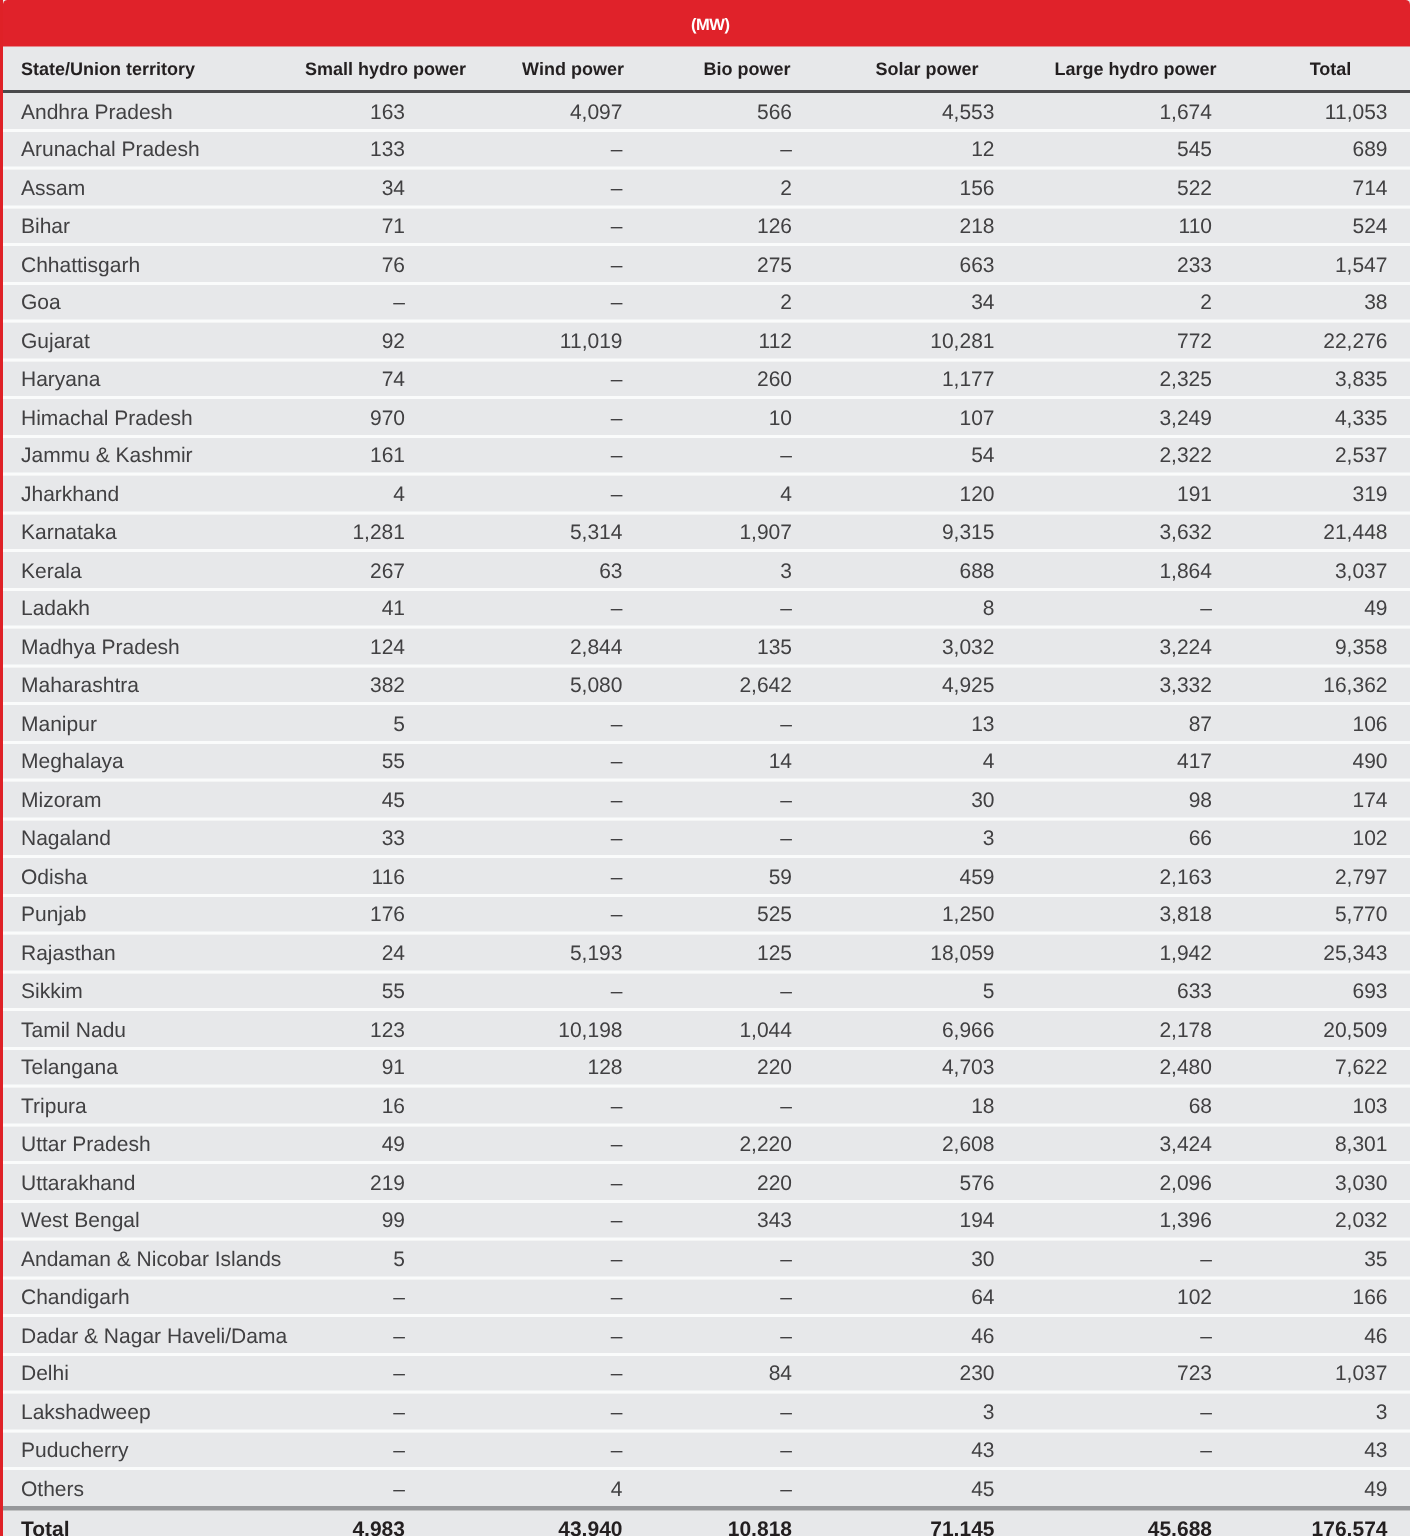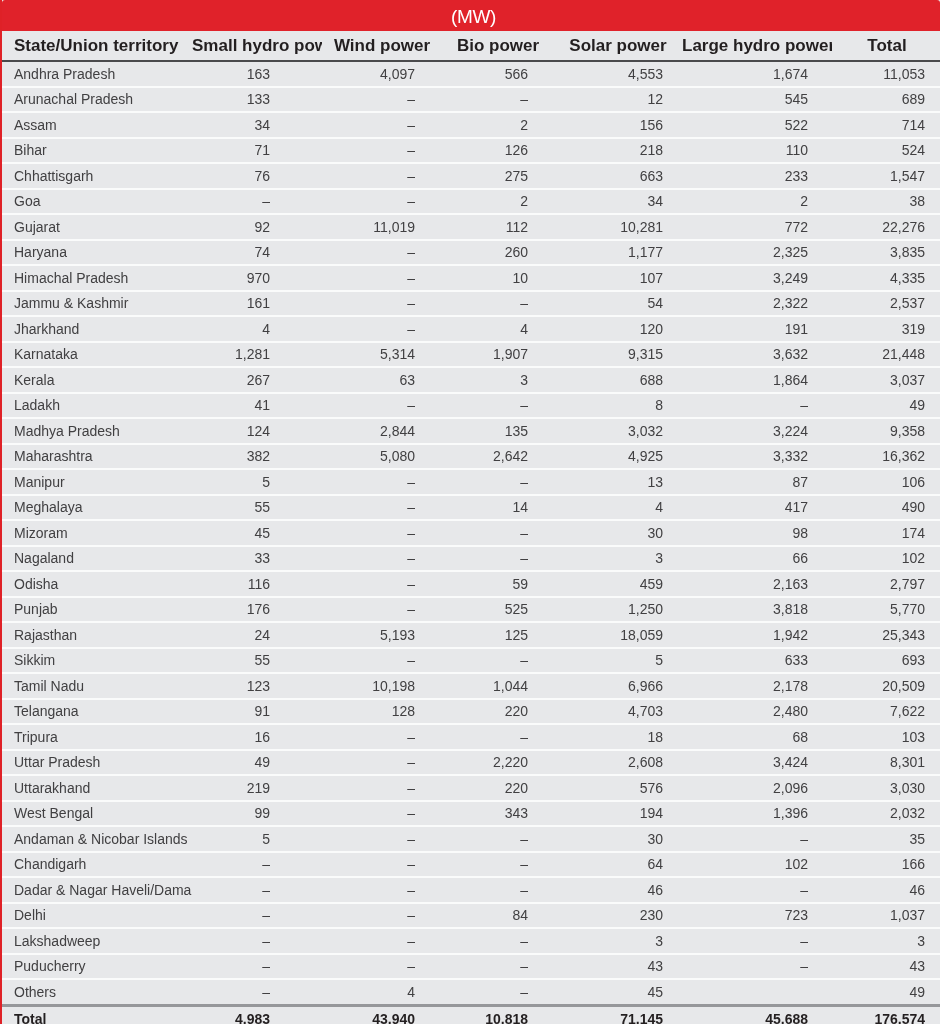--- a/index.html
+++ b/index.html
@@ -27,8 +27,8 @@
     letter-spacing: -0.3px;
   }
   .title-bar .unit {
-    font-size: 19px;
-    font-weight: normal;
+    font-size: 11px;
+    font-weight: bold;
     margin-left: 5px;
     padding-top: 3px;
   }

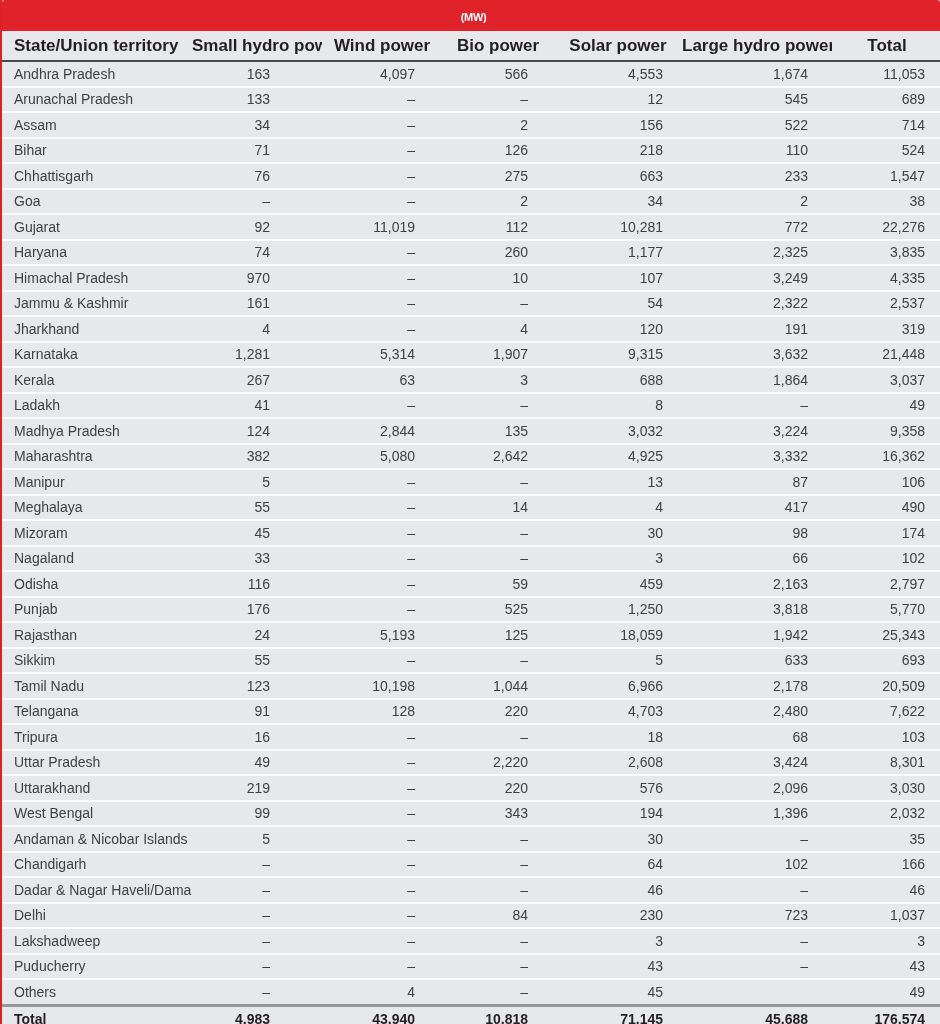--- a/index.html
+++ b/index.html
@@ -40,7 +40,7 @@
   thead th {
     height: 29px;
     background: #e7e8ea;
-    font-size: 17px;
+    font-size: 12px;
     font-weight: bold;
     color: #231f20;
     text-align: center;

